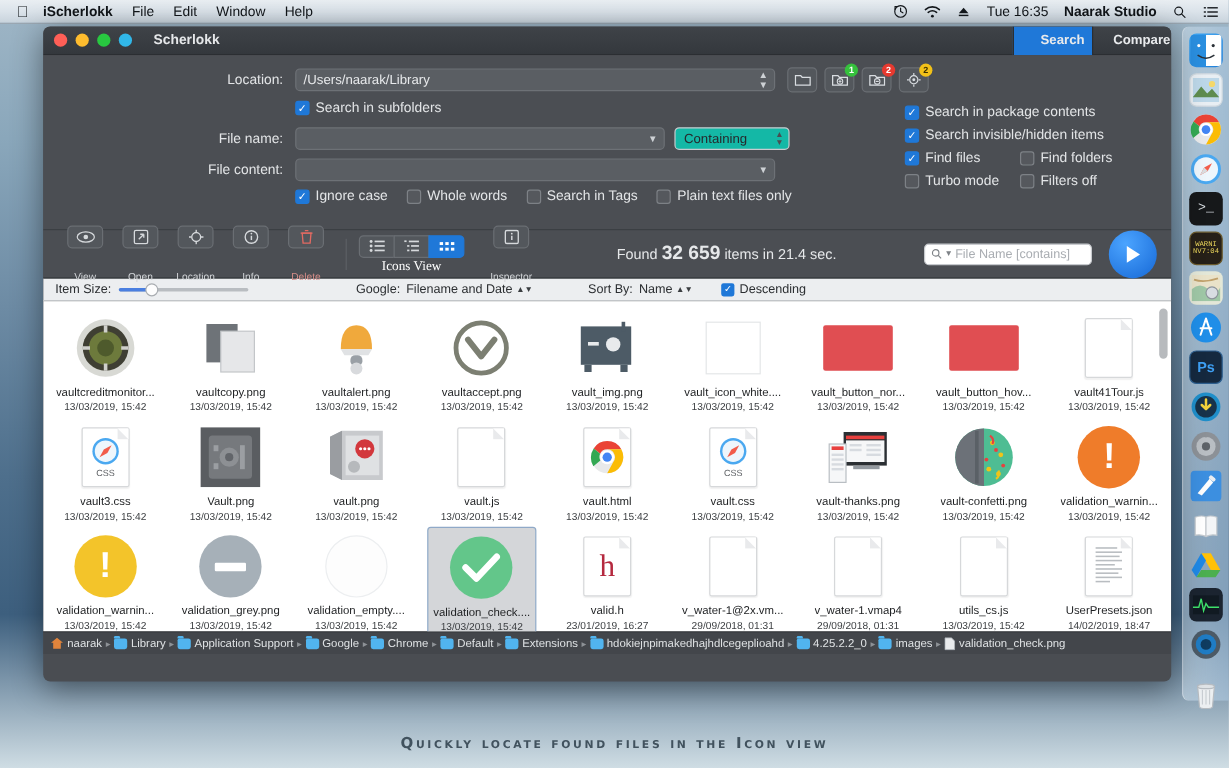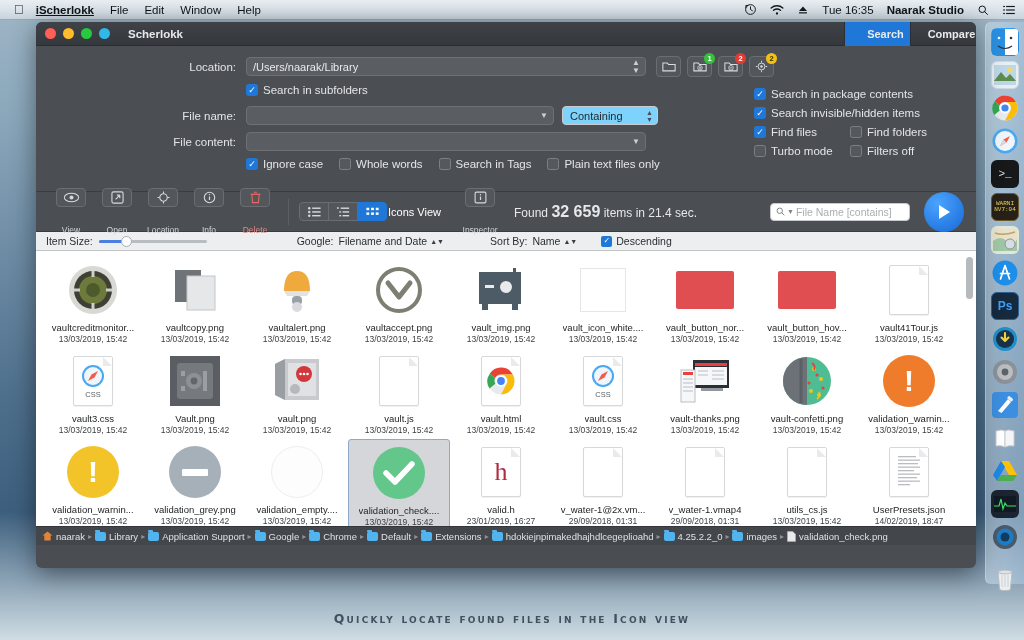--- a/index.html
+++ b/index.html
@@ -19,7 +19,7 @@
   }
   #menubar .apple { font-size:13px; margin:0 12px 0 6px; line-height:1; }
   #menubar .mi { margin-right:16px; white-space:nowrap; }
-  #menubar .mi.bold { font-weight:bold;text-decoration:underline; }
+  #menubar .mi.bold { font-weight:bold; }
   #menubar .spacer { flex:1; }
   #menubar .ri { margin-left:13px; white-space:nowrap; display:flex; align-items:center; }
   #menubar .ri.bold { font-weight:bold; }

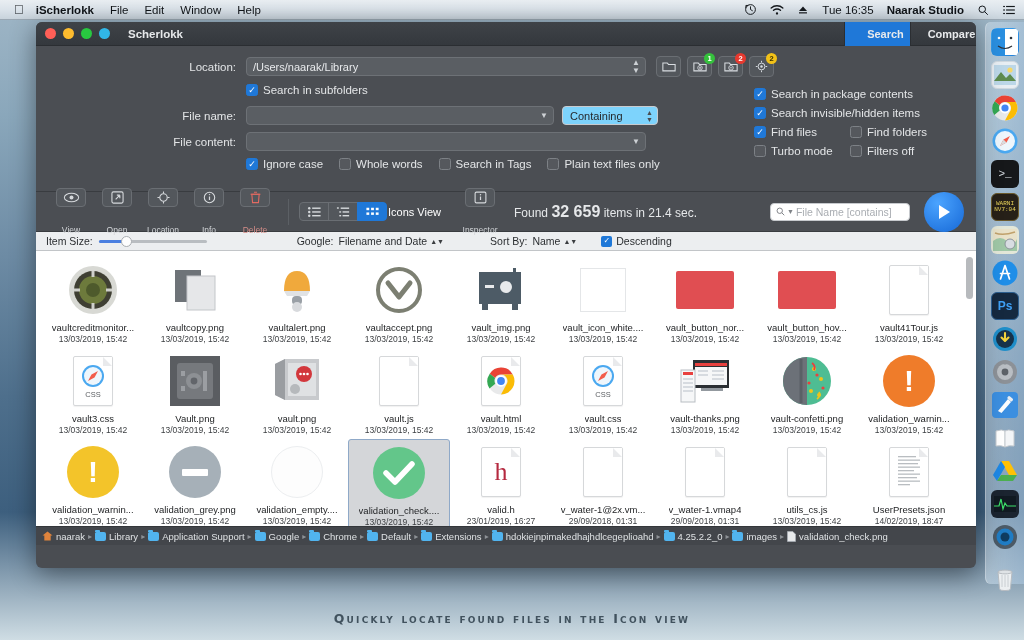--- a/index.html
+++ b/index.html
@@ -73,7 +73,7 @@
   #namefield { width:308px; }
   #contentfield { width:400px; }
   .popup {
-    background:#7dd3fc; color:#26292d; border:1px solid #c8cbcf; border-radius:4px;
+    background:#14b8a6; color:#26292d; border:1px solid #c8cbcf; border-radius:4px;
     height:19px; width:96px; font-size:11px; display:flex; align-items:center;
     padding:0 16px 0 7px; position:relative; margin-left:8px;
   }

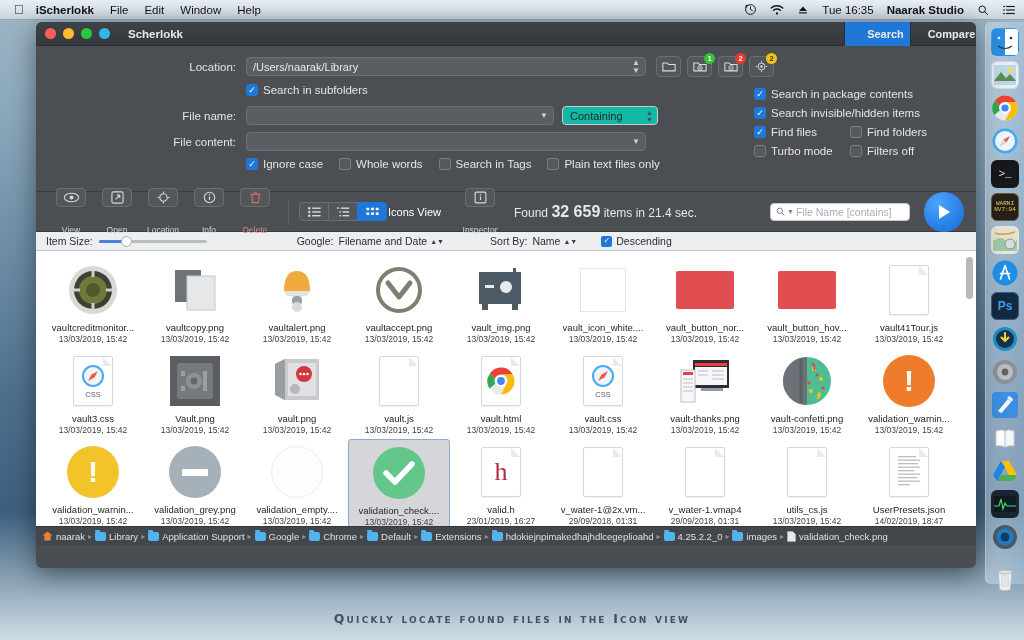--- a/index.html
+++ b/index.html
@@ -114,7 +114,7 @@
   }
   .tool .tlabel { font-size:8.5px; color:#d2d5d8; }
   .vsep { width:1px; height:26px; background:#5c6065; margin:0 10px; }
-  .segbox { display:flex; flex-direction:row; align-items:center; gap:1px; }
+  .segbox { display:flex; flex-direction:column; align-items:center; gap:1px;font-family:Liberation Serif, serif; }
   .seg { display:flex; }
   .seg .s {
     width:30px; height:19px; border:1px solid #6a6e73; background:#53575c;

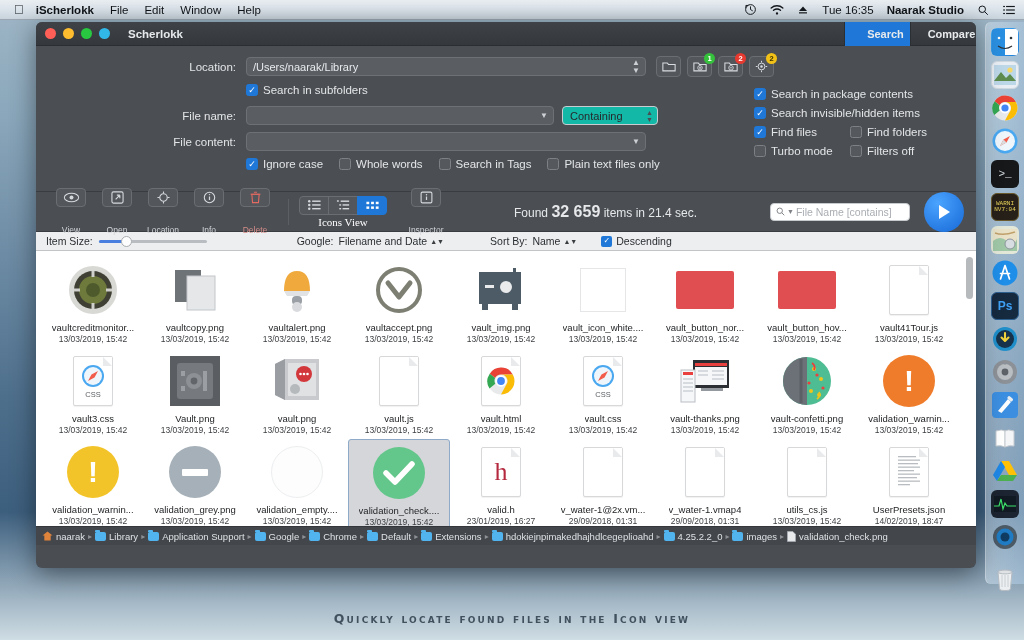--- a/index.html
+++ b/index.html
@@ -156,7 +156,7 @@
     background:#fff; height:275px; position:relative; overflow:hidden;
     padding:6px 6px 0 6px;
   }
-  .grow { display:flex; }
+  .grow { display:flex;gap:13px; }
   .cell { width:102px; display:flex; flex-direction:column; align-items:center;
     padding:4px 1px 4px 1px; border-radius:3px; }
   .cell.sel { background:#d4d6d9; border:1px solid #8fa9c8; }

